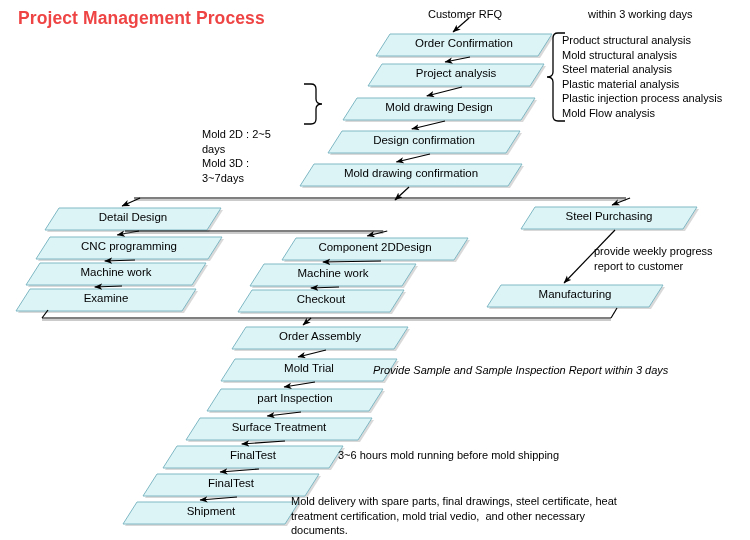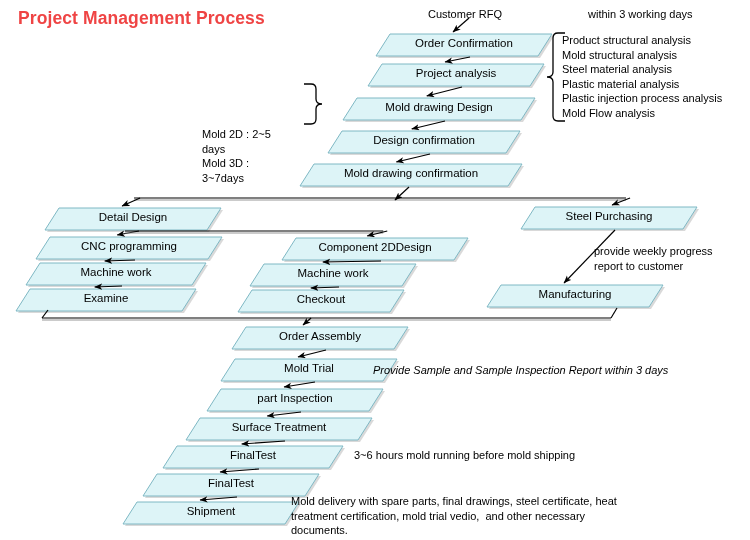--- a/index.html
+++ b/index.html
@@ -188,7 +188,7 @@
       <div class="note" style="left: 594px; top: 244px;">provide weekly progress
 report to customer</div>
       <div class="note" style="left: 373px; top: 363px; font-style: italic;">Provide Sample and Sample Inspection Report within 3 days</div>
-      <div class="note" style="left: 338px; top: 448px; padding-left: 16px;">3~6 hours mold running before mold shipping</div>
+      <div class="note" style="left: 338px; top: 448px;">3~6 hours mold running before mold shipping</div>
       <div class="note" style="left: 291px; top: 494px;">Mold delivery with spare parts, final drawings, steel certificate, heat
 treatment certification, mold trial vedio,  and other necessary
 documents.</div>

